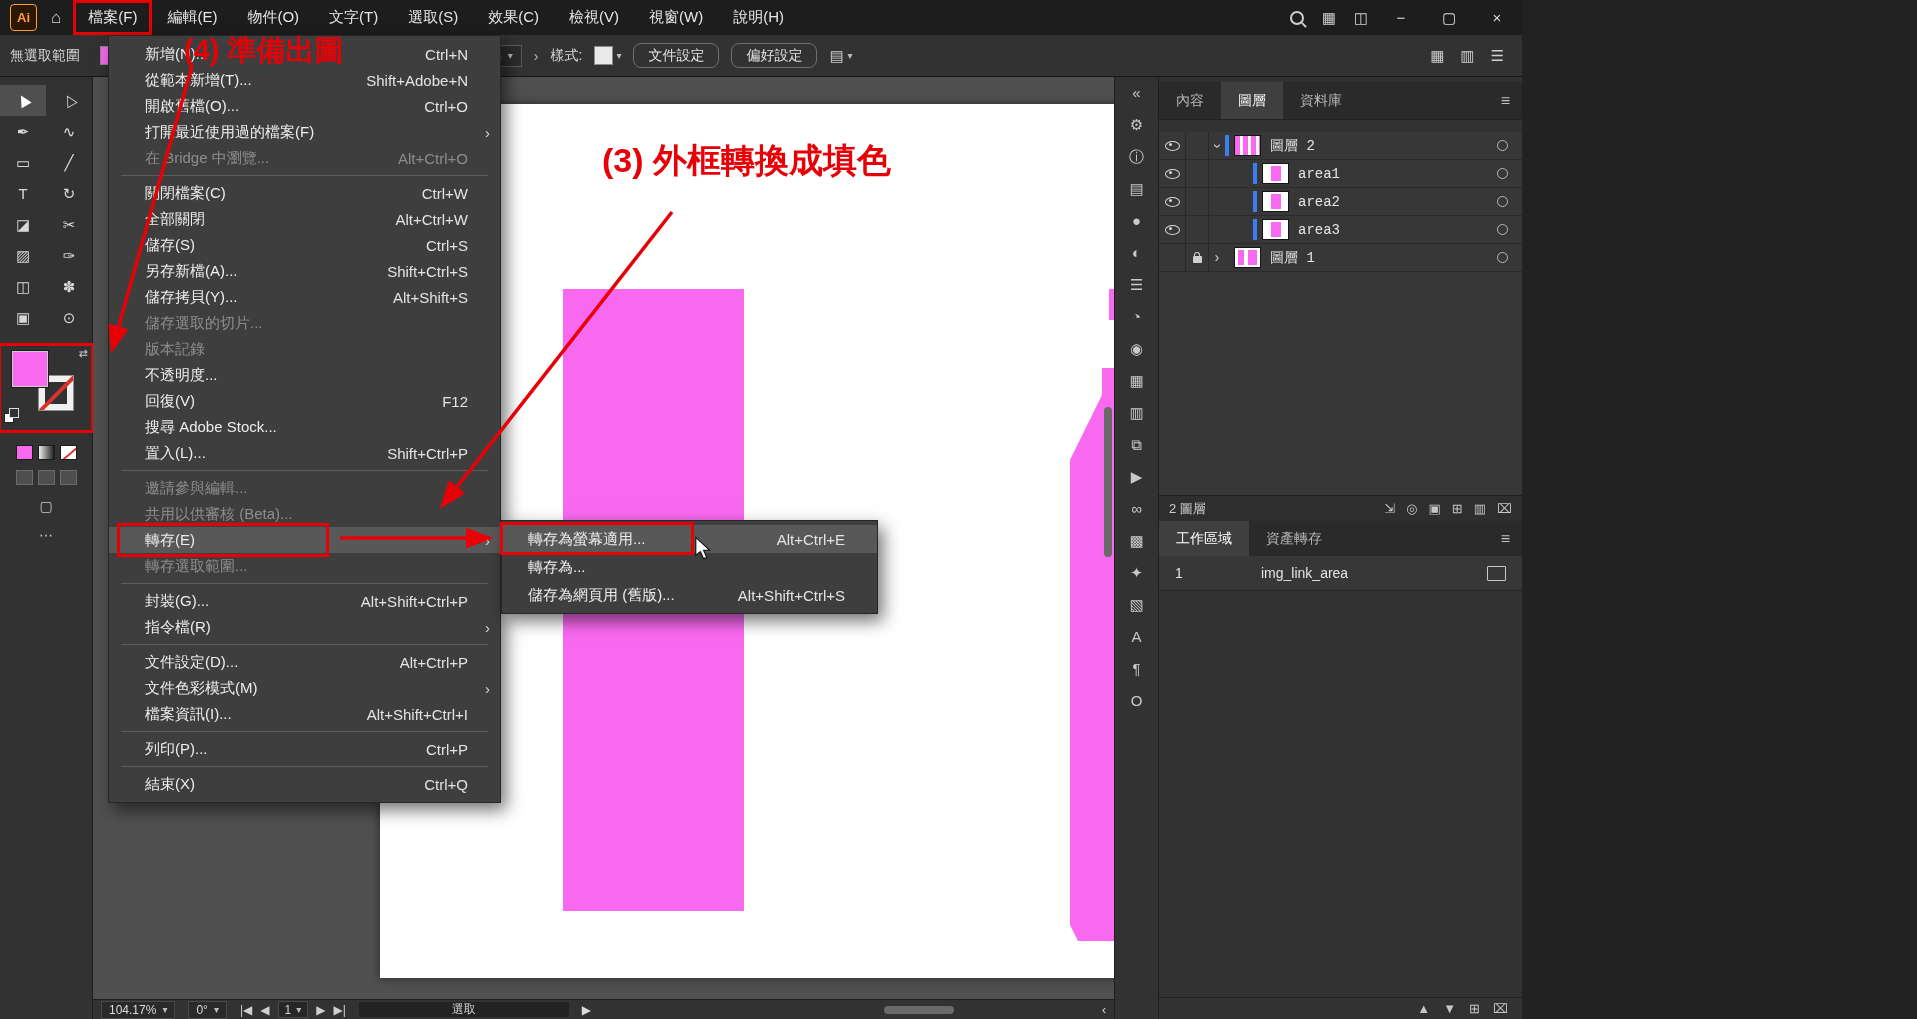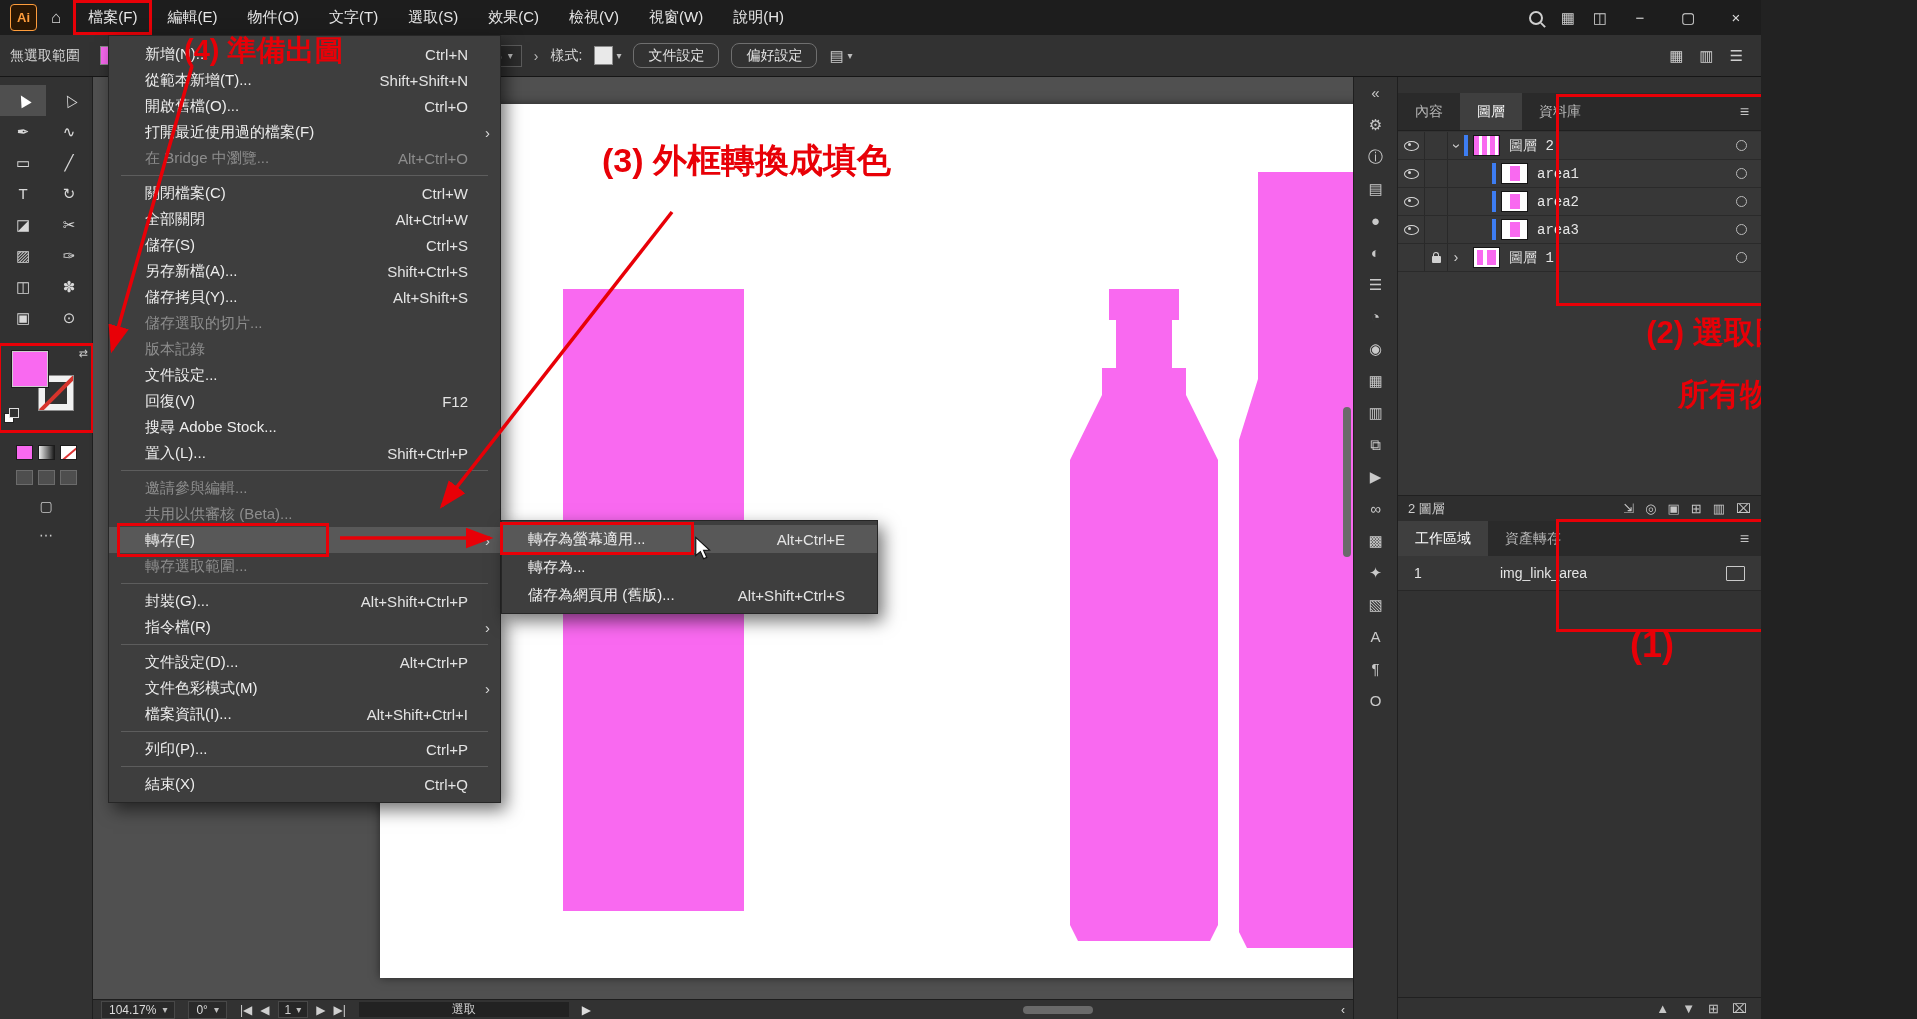--- a/index.html
+++ b/index.html
@@ -3,7 +3,7 @@
 <meta charset="utf-8">
 <style>
   html,body{margin:0;padding:0;background:#222;font-family:"Liberation Sans",sans-serif;}
-  .app{position:relative;width:1761px;height:1019px;overflow:hidden;background:#323232;color:#e4e4e4;}
+  .app{position:relative;width:1522px;height:1019px;overflow:hidden;background:#323232;color:#e4e4e4;}
 
   
   .menubar{position:absolute;left:0;top:0;right:0;height:35px;background:#1d1d1d;display:flex;align-items:center;padding:0 10px;box-sizing:border-box;z-index:20;}

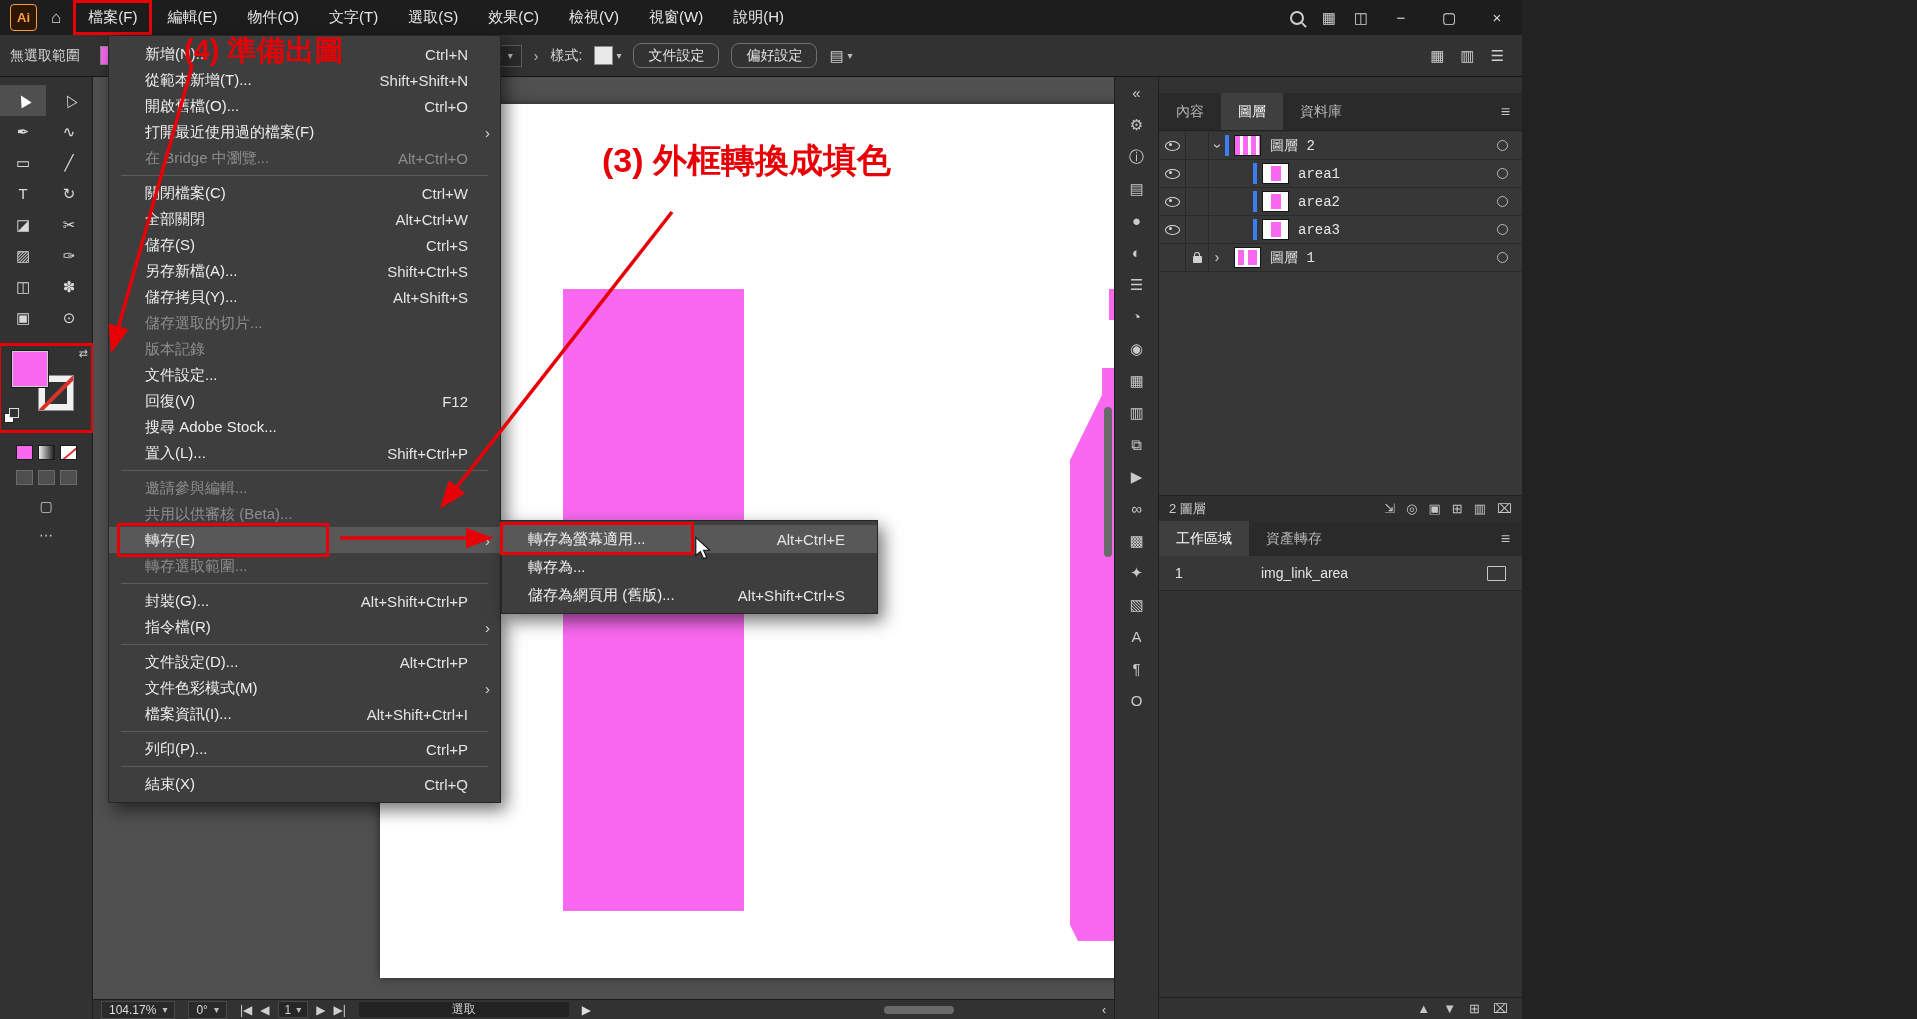--- a/index.html
+++ b/index.html
@@ -585,7 +585,7 @@
 
       <div class="menu-item">
         <span class="mi-label">從範本新增(T)...</span>
-        <span class="mi-shortcut">Shift+Shift+N</span>
+        <span class="mi-shortcut">Shift+Adobe+N</span>
         <span class="mi-caret"></span>
       </div>
 

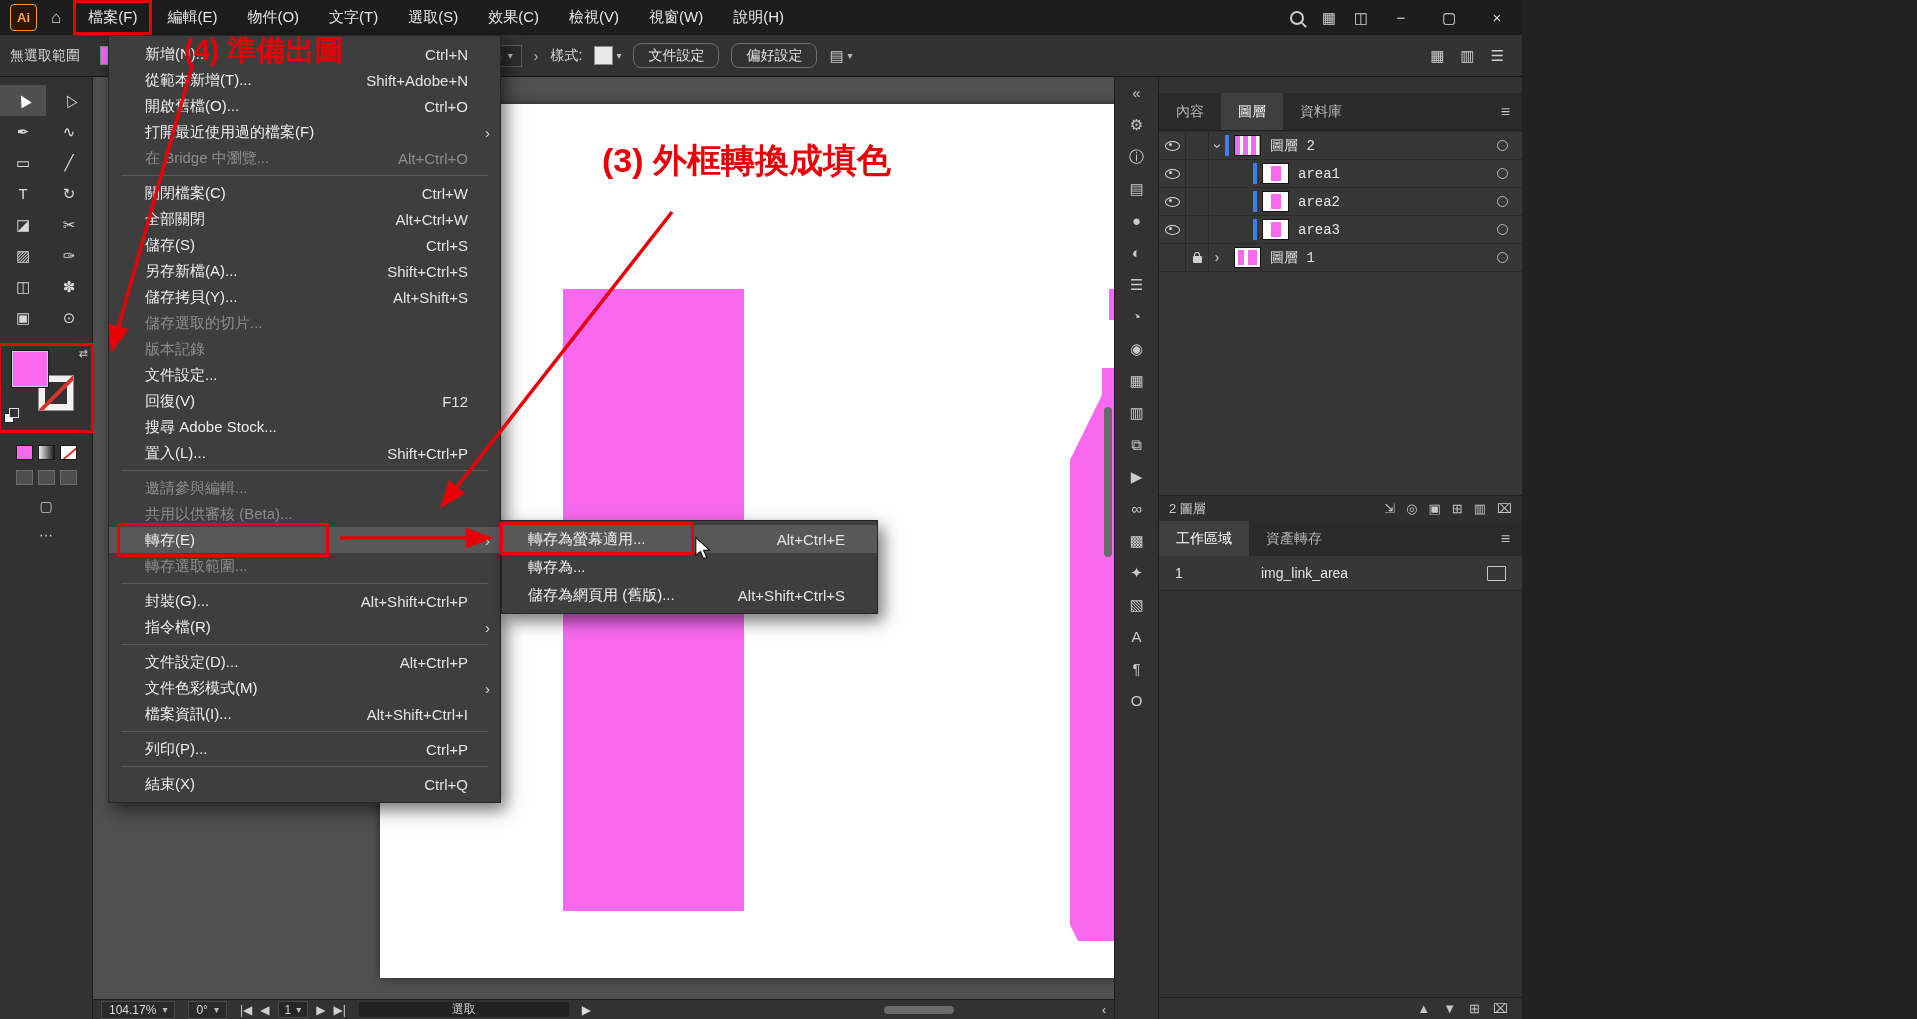--- a/index.html
+++ b/index.html
@@ -87,7 +87,7 @@
   
   .panels{width:363px;flex:none;background:#323232;position:relative;}
   .layers-tabs,.ab-tabs{position:absolute;left:0;right:0;display:flex;align-items:stretch;background:#2a2a2a;border-bottom:1px solid #202020;}
-  .layers-tabs{top:16px;height:37px;}
+  .layers-tabs{top:5px;height:37px;}
   .ab-tabs{top:444px;height:35px;}
   .ptab{display:flex;align-items:center;padding:0 17px;font-size:14px;color:#b5b5b5;}
   .ptab.active{background:#3f3f3f;color:#fff;}

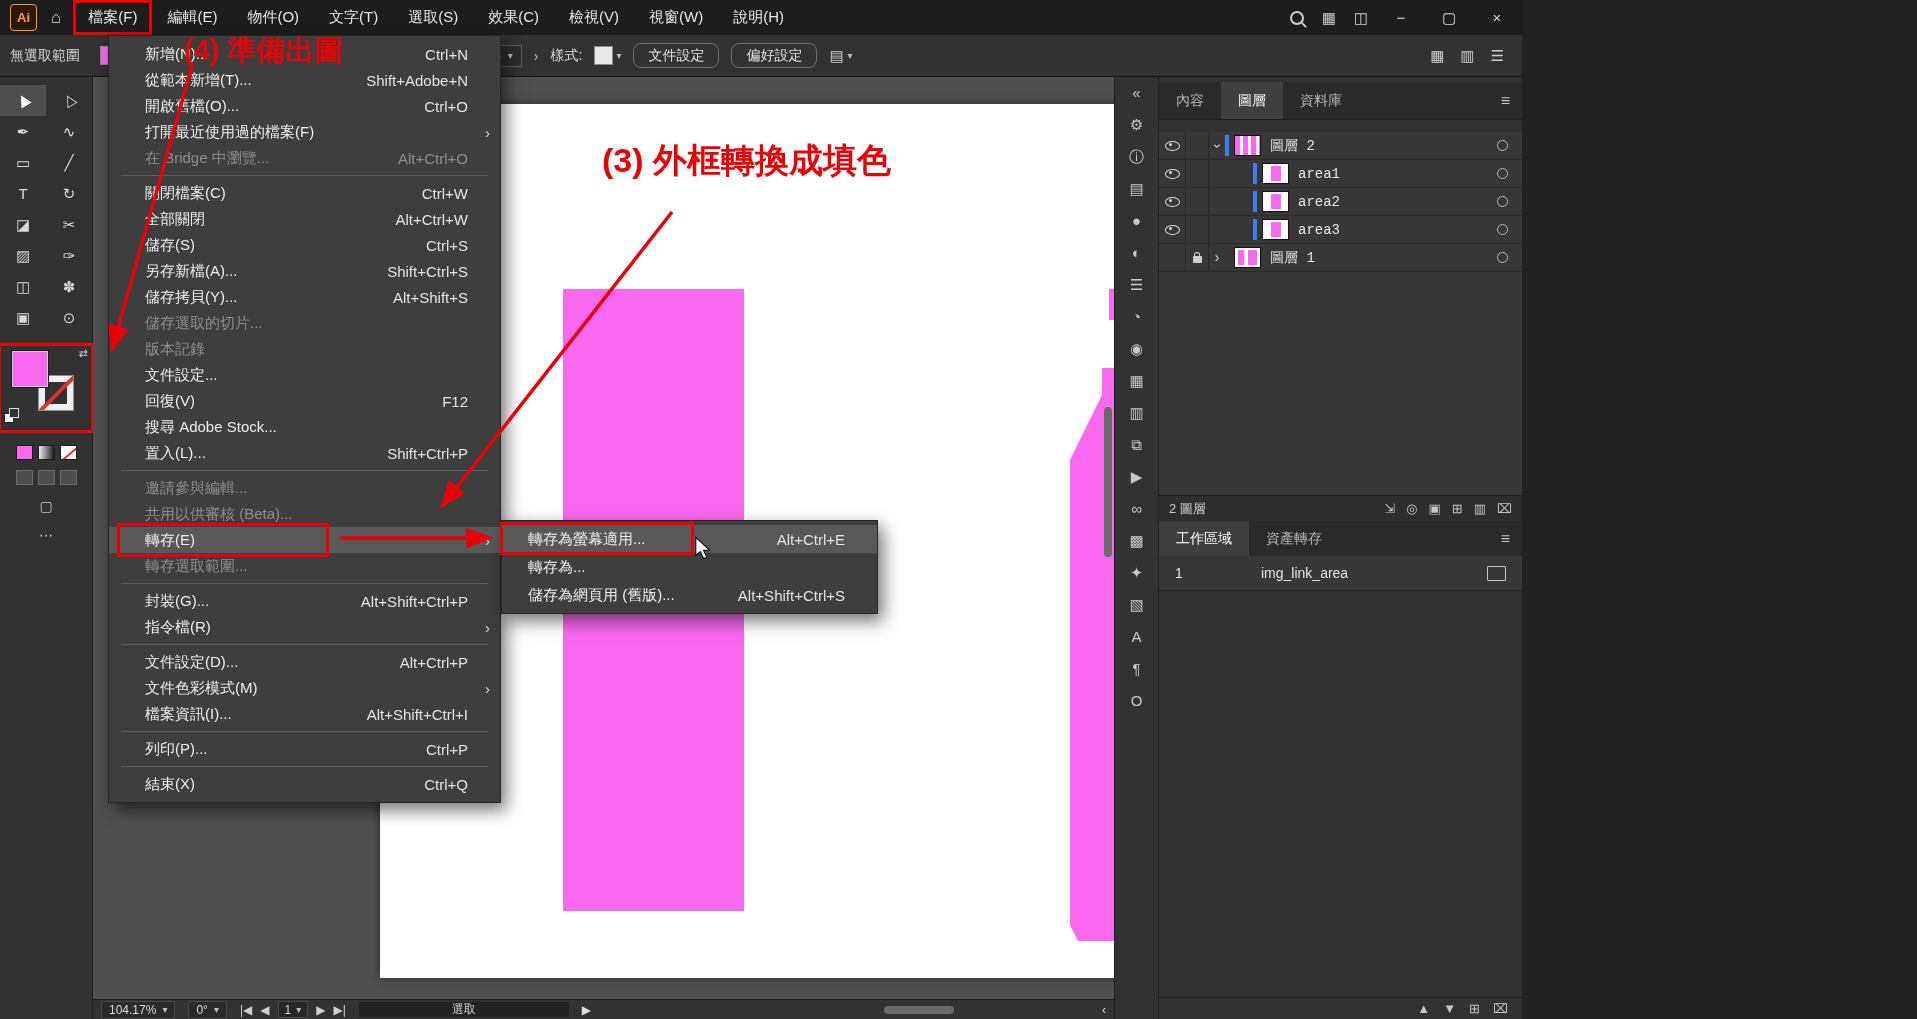--- a/index.html
+++ b/index.html
@@ -655,7 +655,7 @@
       </div>
 
       <div class="menu-item">
-        <span class="mi-label">文件設定...</span>
+        <span class="mi-label">不透明度...</span>
         <span class="mi-shortcut"></span>
         <span class="mi-caret"></span>
       </div>

